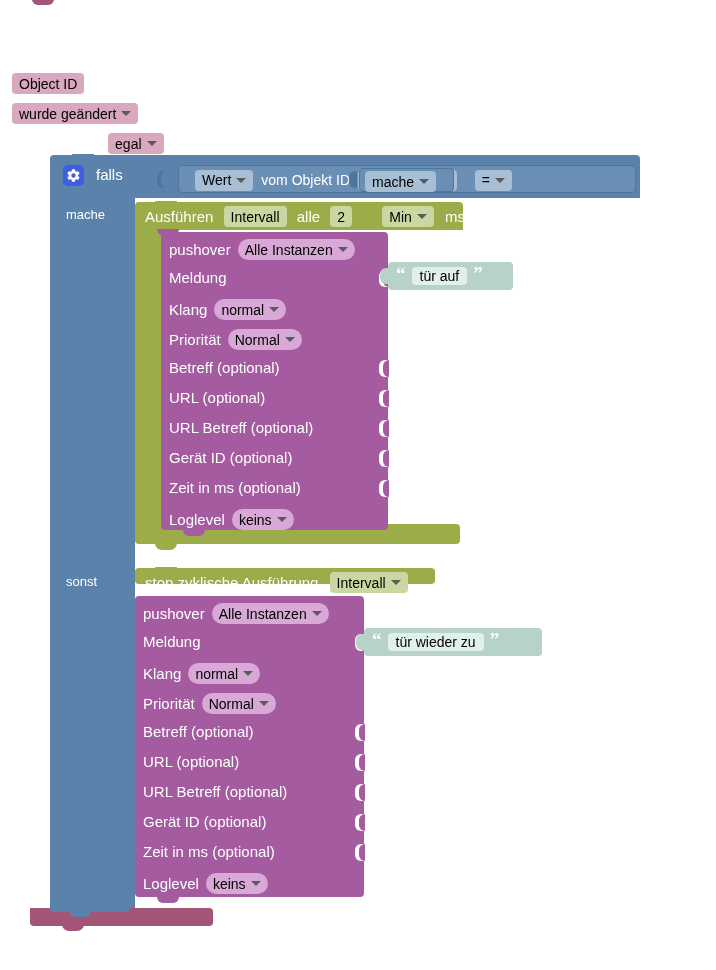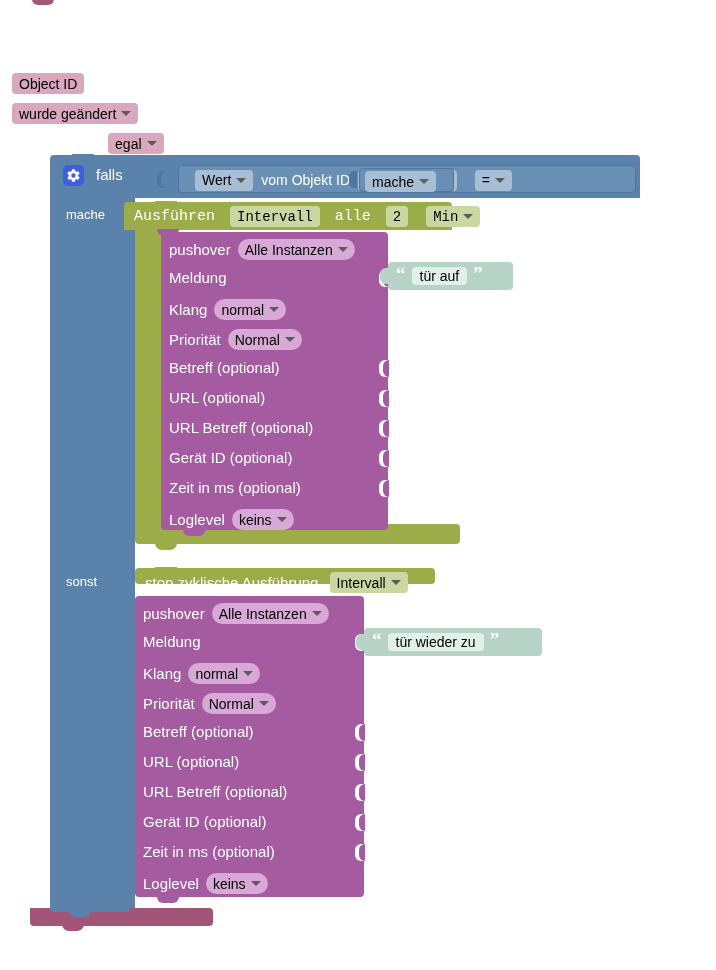--- a/index.html
+++ b/index.html
@@ -147,11 +147,10 @@
 
   
   .greenblk {
-    position: absolute; left: 124px; top: 202px;
+    position: absolute; left: 135px; top: 202px;
     width: 328px; height: 28px;
     background: #9BAC49;
     border-radius: 4px 4px 0 0;
-    font-family: Liberation Mono, monospace;
   }
   .green-left {
     position: absolute; left: 135px; top: 230px;

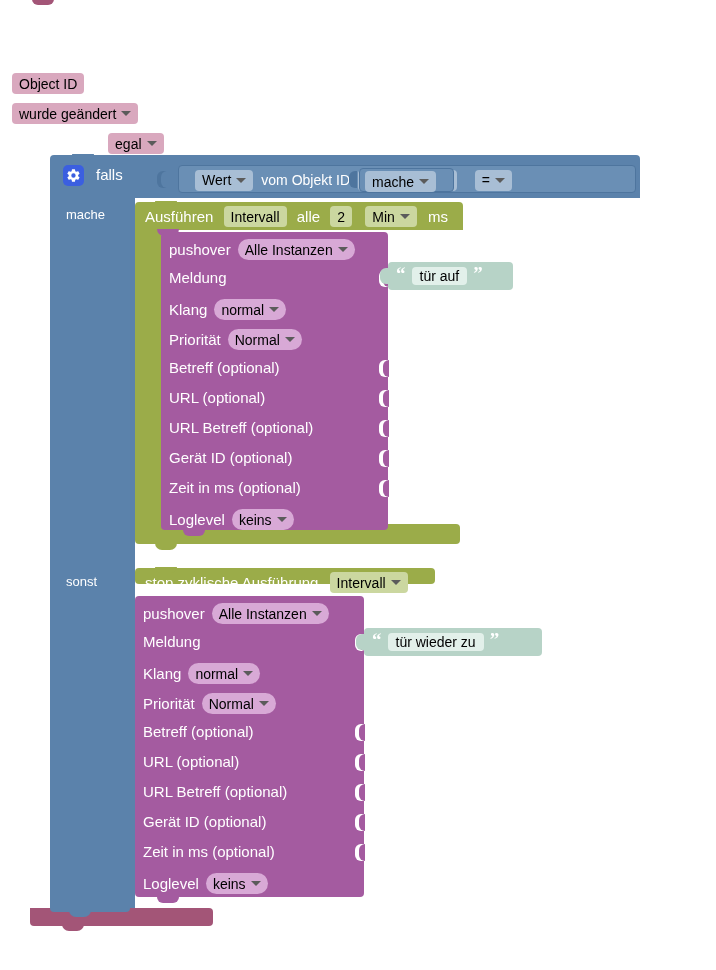--- a/index.html
+++ b/index.html
@@ -332,7 +332,7 @@
       <span class="chip light-green" style="margin-left:6px;">Intervall</span>
       <span class="txt" style="margin-left:6px;">alle</span>
       <span class="chip light-green" style="margin-left:6px;">2</span>
-      <span class="chip light-green" style="margin-left:9px;justify-content:space-between;">
+      <span class="chip light-green" style="margin-left:26px;justify-content:space-between;">
           <span>Min</span>
           <i class="caret"></i>
         </span>

